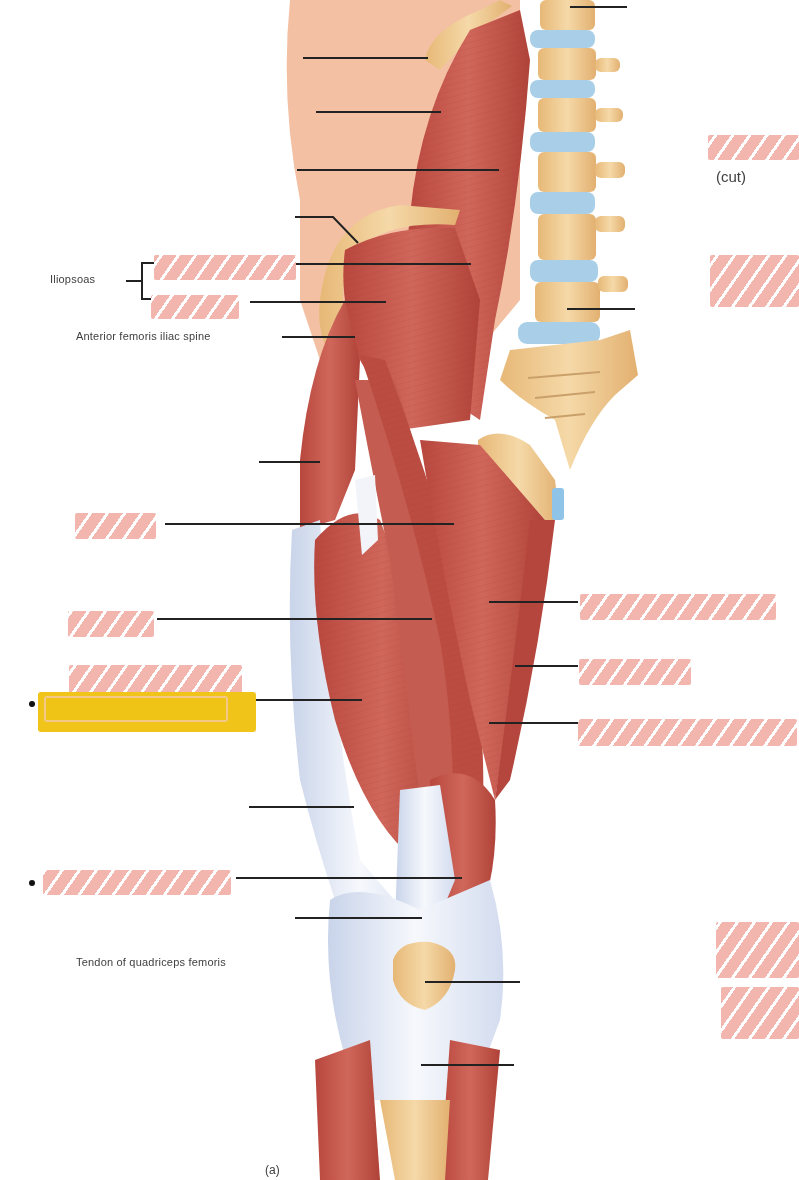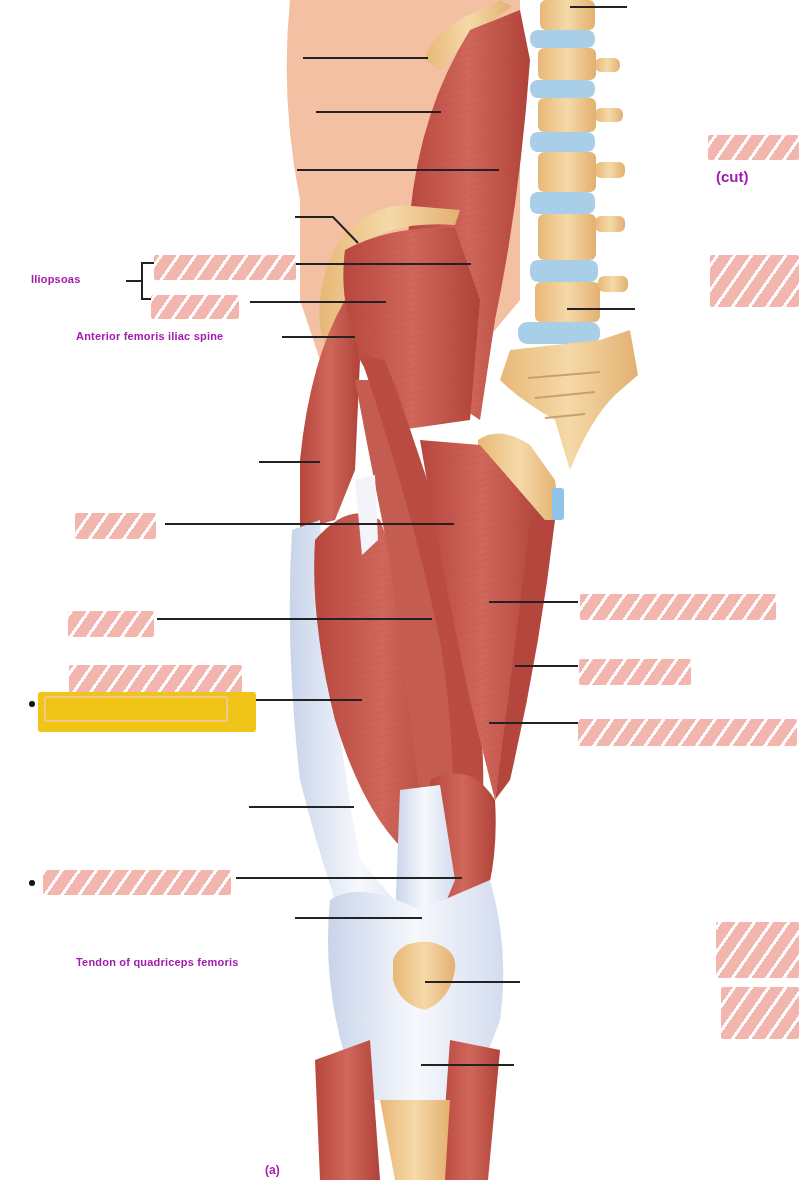--- a/index.html
+++ b/index.html
@@ -8,7 +8,7 @@
   #stage { position: absolute; left: 0; top: 0; width: 799px; height: 1180px; }
   svg.art { position: absolute; left: 0; top: 0; }
   .label {
-    position: absolute; font-weight: bold; color: #a21caf; white-space: nowrap;
+    position: absolute; font-weight: normal; color: #404040; white-space: nowrap;
     font-family: "Liberation Sans", sans-serif;
   }
   .lbl-small { font-size: 11px; letter-spacing: 0.2px; }

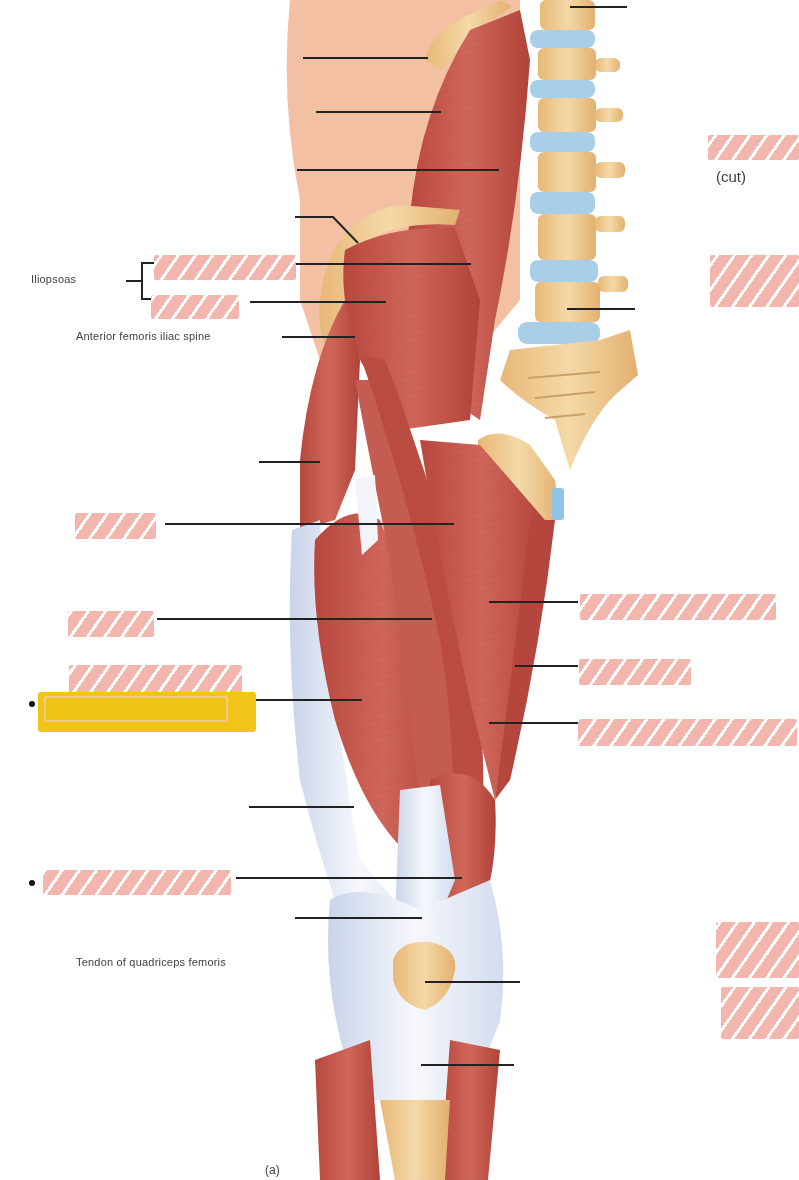--- a/index.html
+++ b/index.html
@@ -152,7 +152,7 @@
     </g>
   </svg>
 
-  <span class="label lbl-small" style="left:31px; top:273px;">Iliopsoas</span>
+  <span class="label lbl-small" style="left:50px; top:273px;">Iliopsoas</span>
   <span class="label lbl-small" style="left:76px; top:330px;">Anterior femoris iliac spine</span>
   <span class="label lbl-small" style="left:76px; top:956px;">Tendon of quadriceps femoris</span>
   <span class="label lbl-cut" style="left:716px; top:168px;">(cut)</span>

